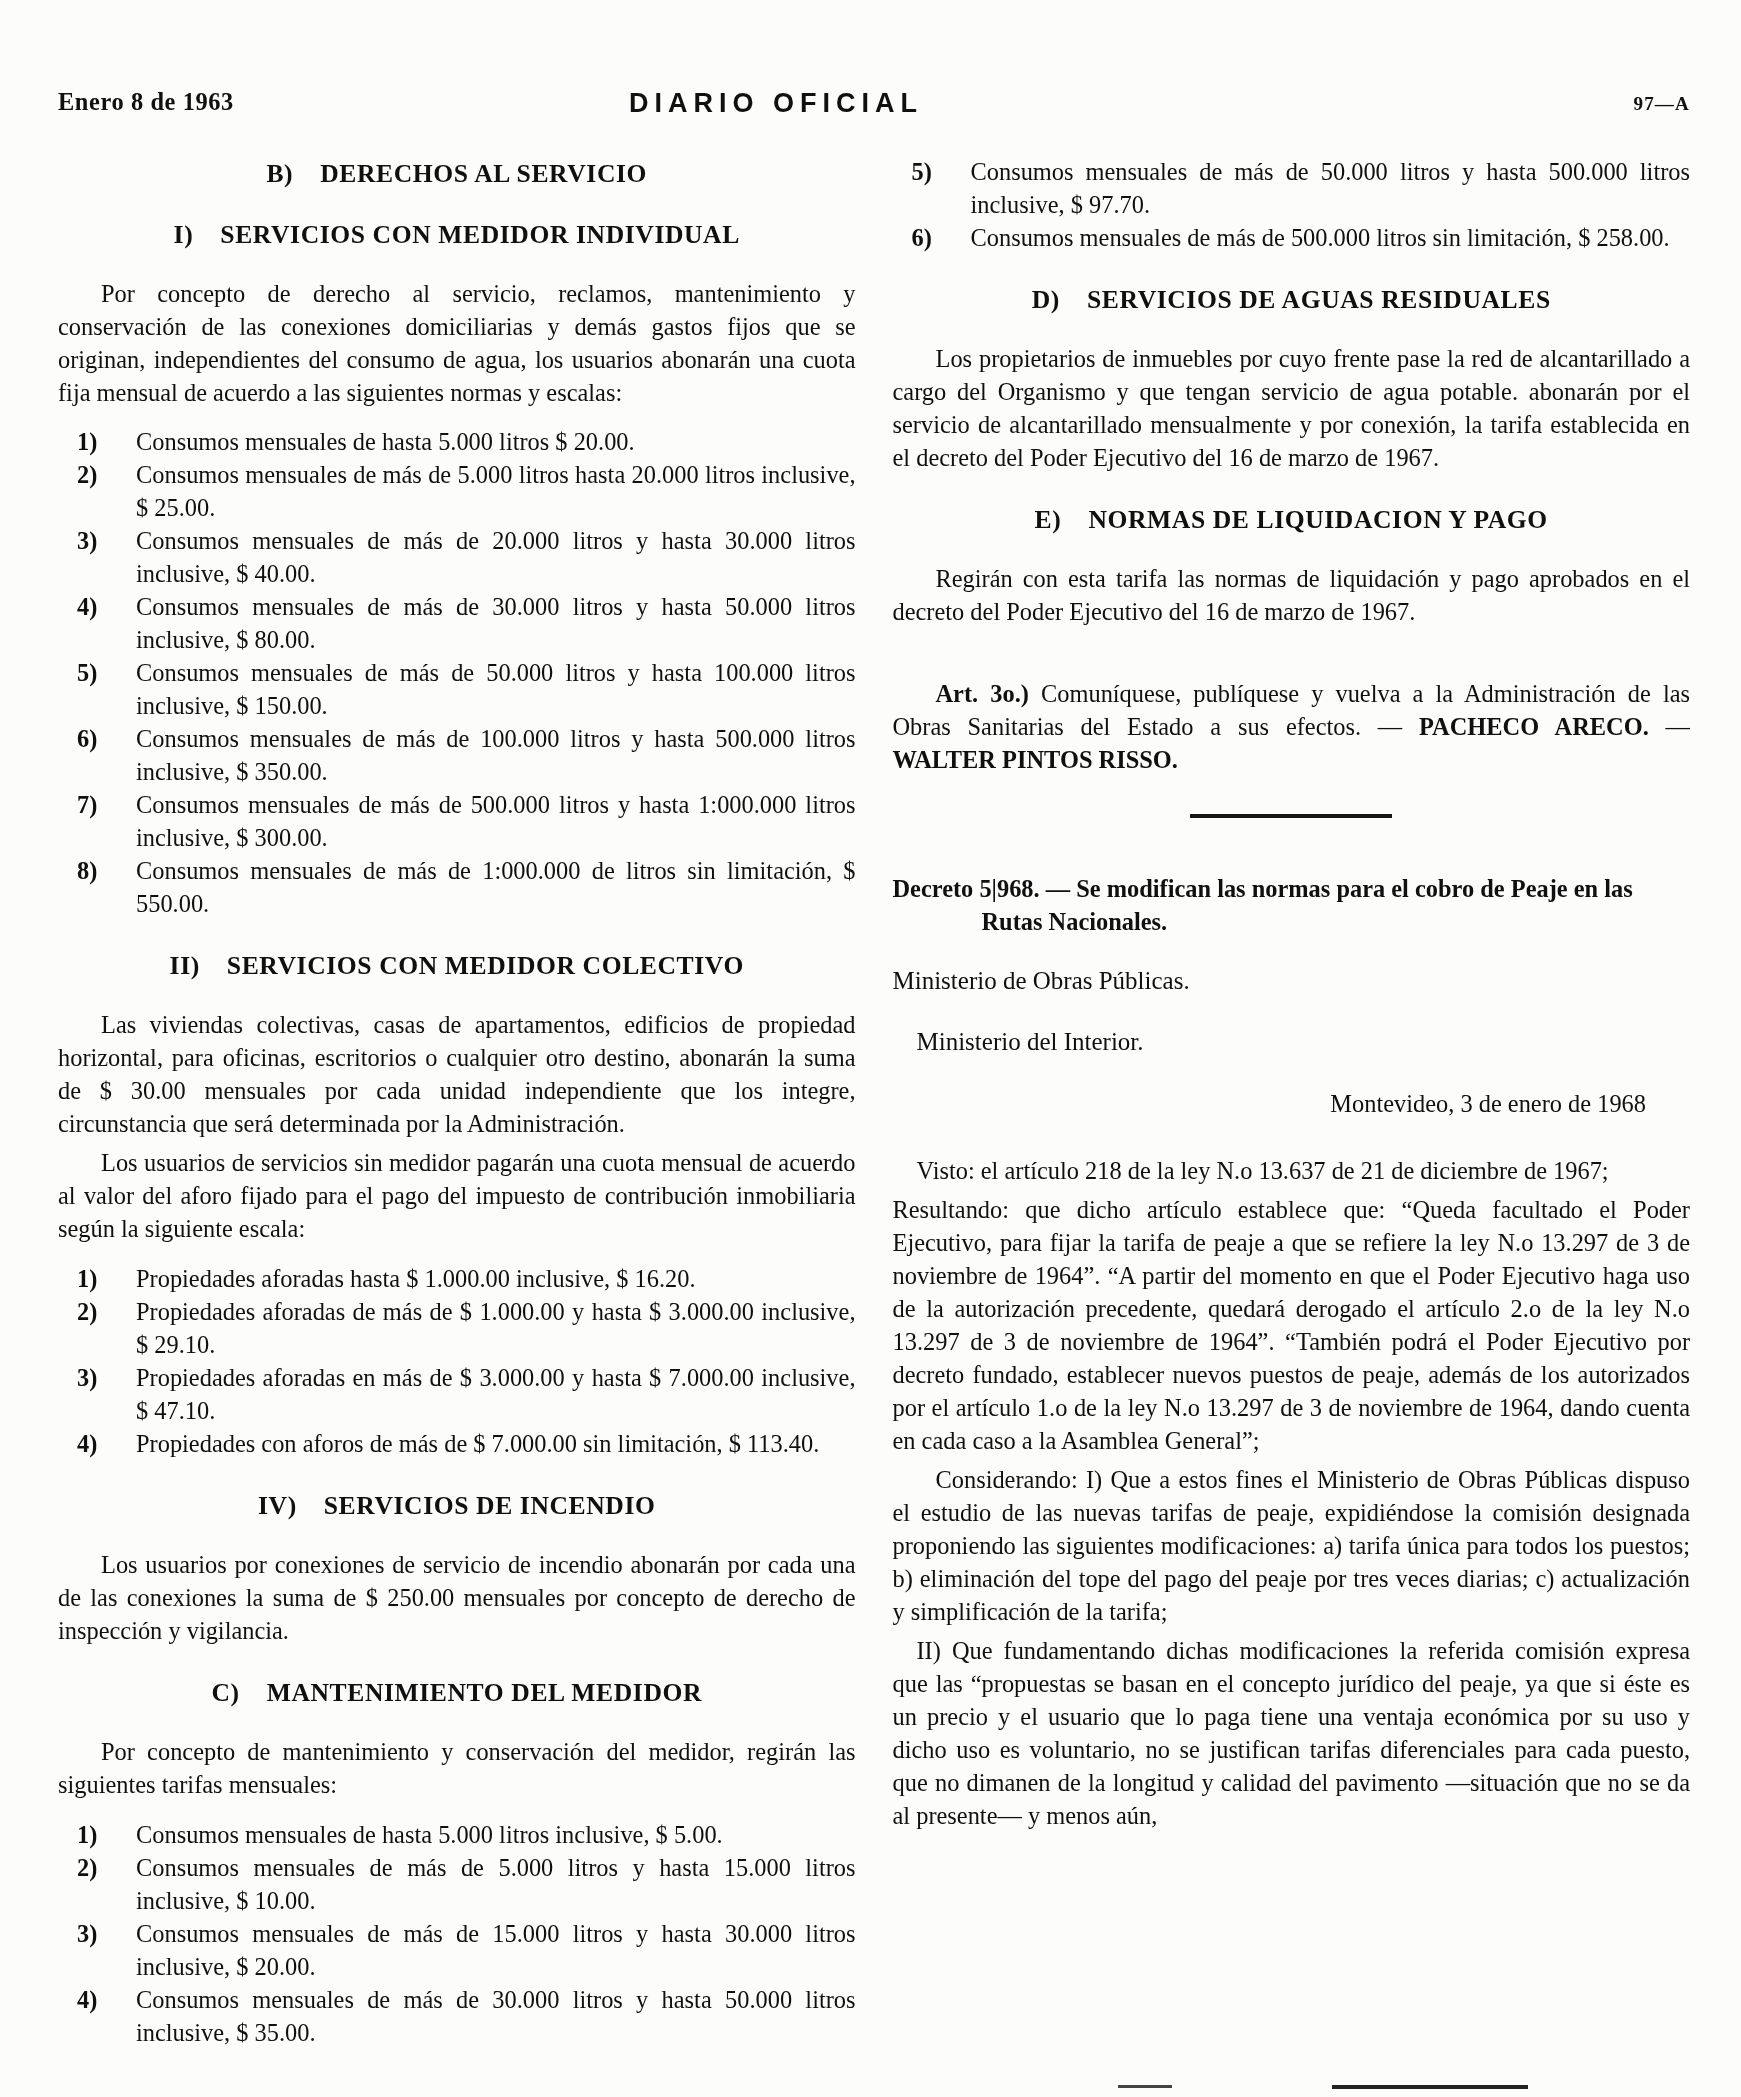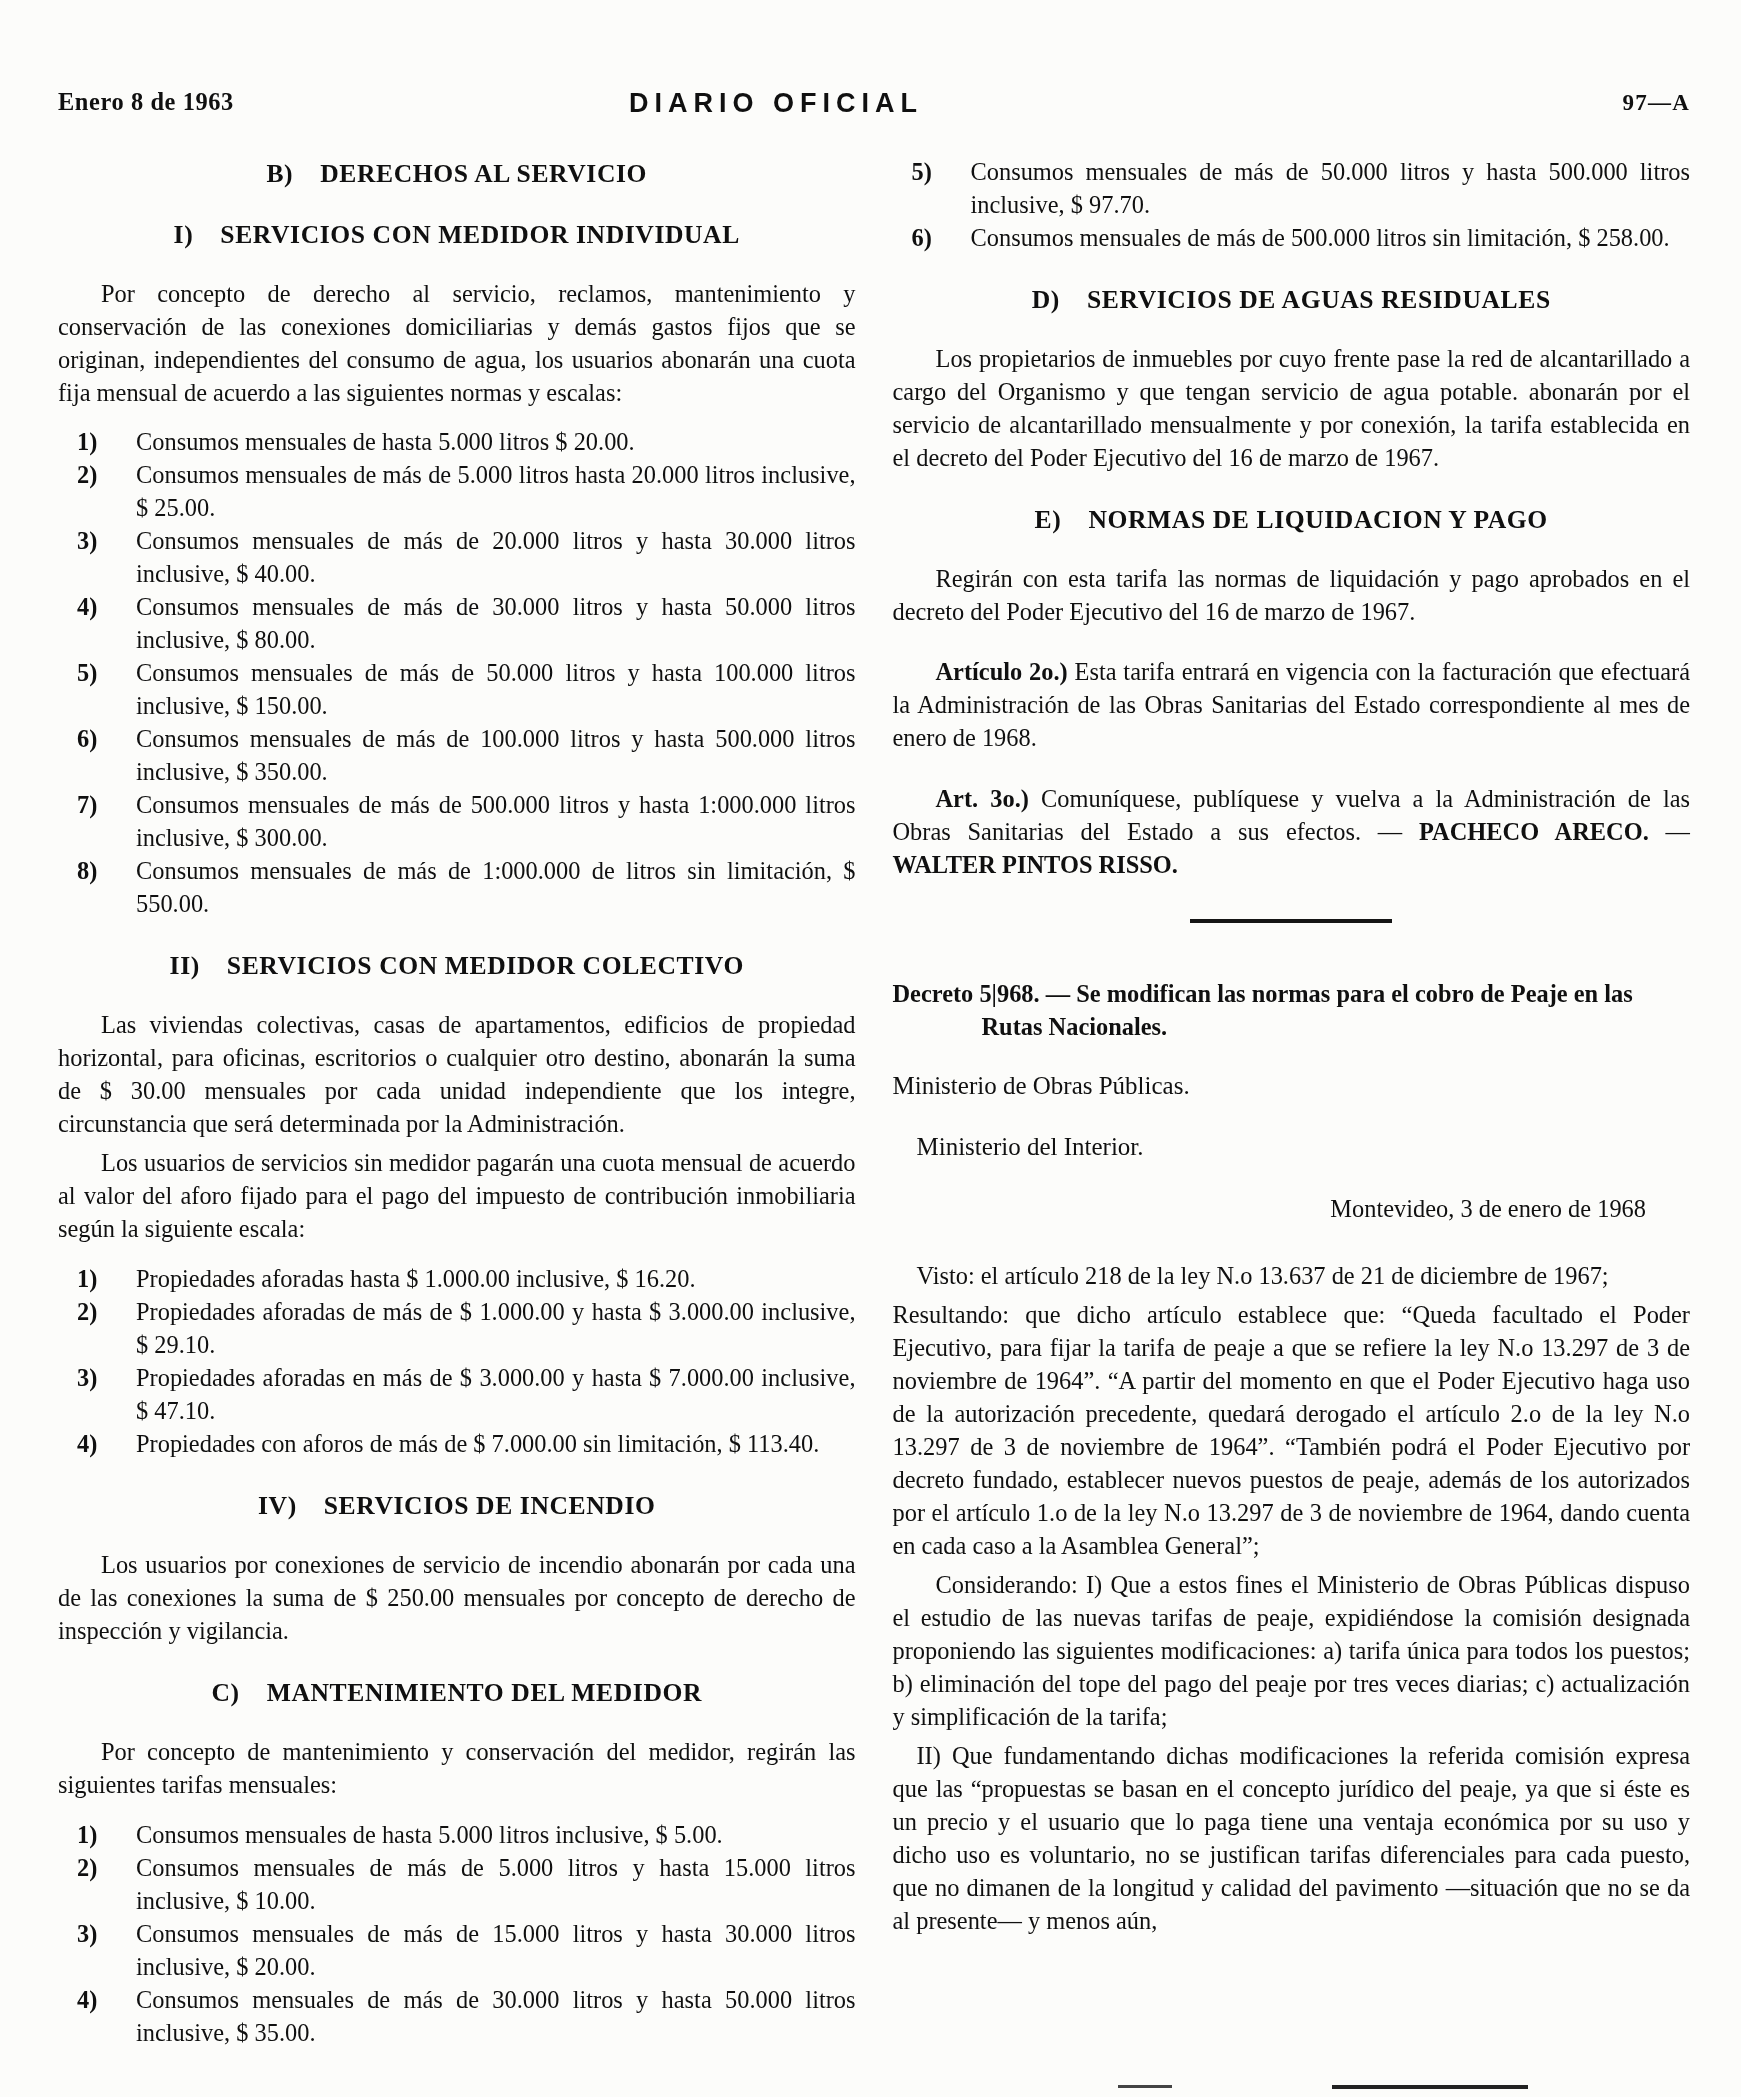--- a/index.html
+++ b/index.html
@@ -29,7 +29,7 @@
     font-size:27px;letter-spacing:6px;
     font-family:"Liberation Sans","DejaVu Sans",sans-serif;
   }
-  .m-page{font-size:23px;letter-spacing:1.2px;}
+  .m-page{font-size:19px;letter-spacing:1.2px;}
   
   .cols{display:flex;gap:37px;}
   .col{flex:1 1 0;min-width:0;}

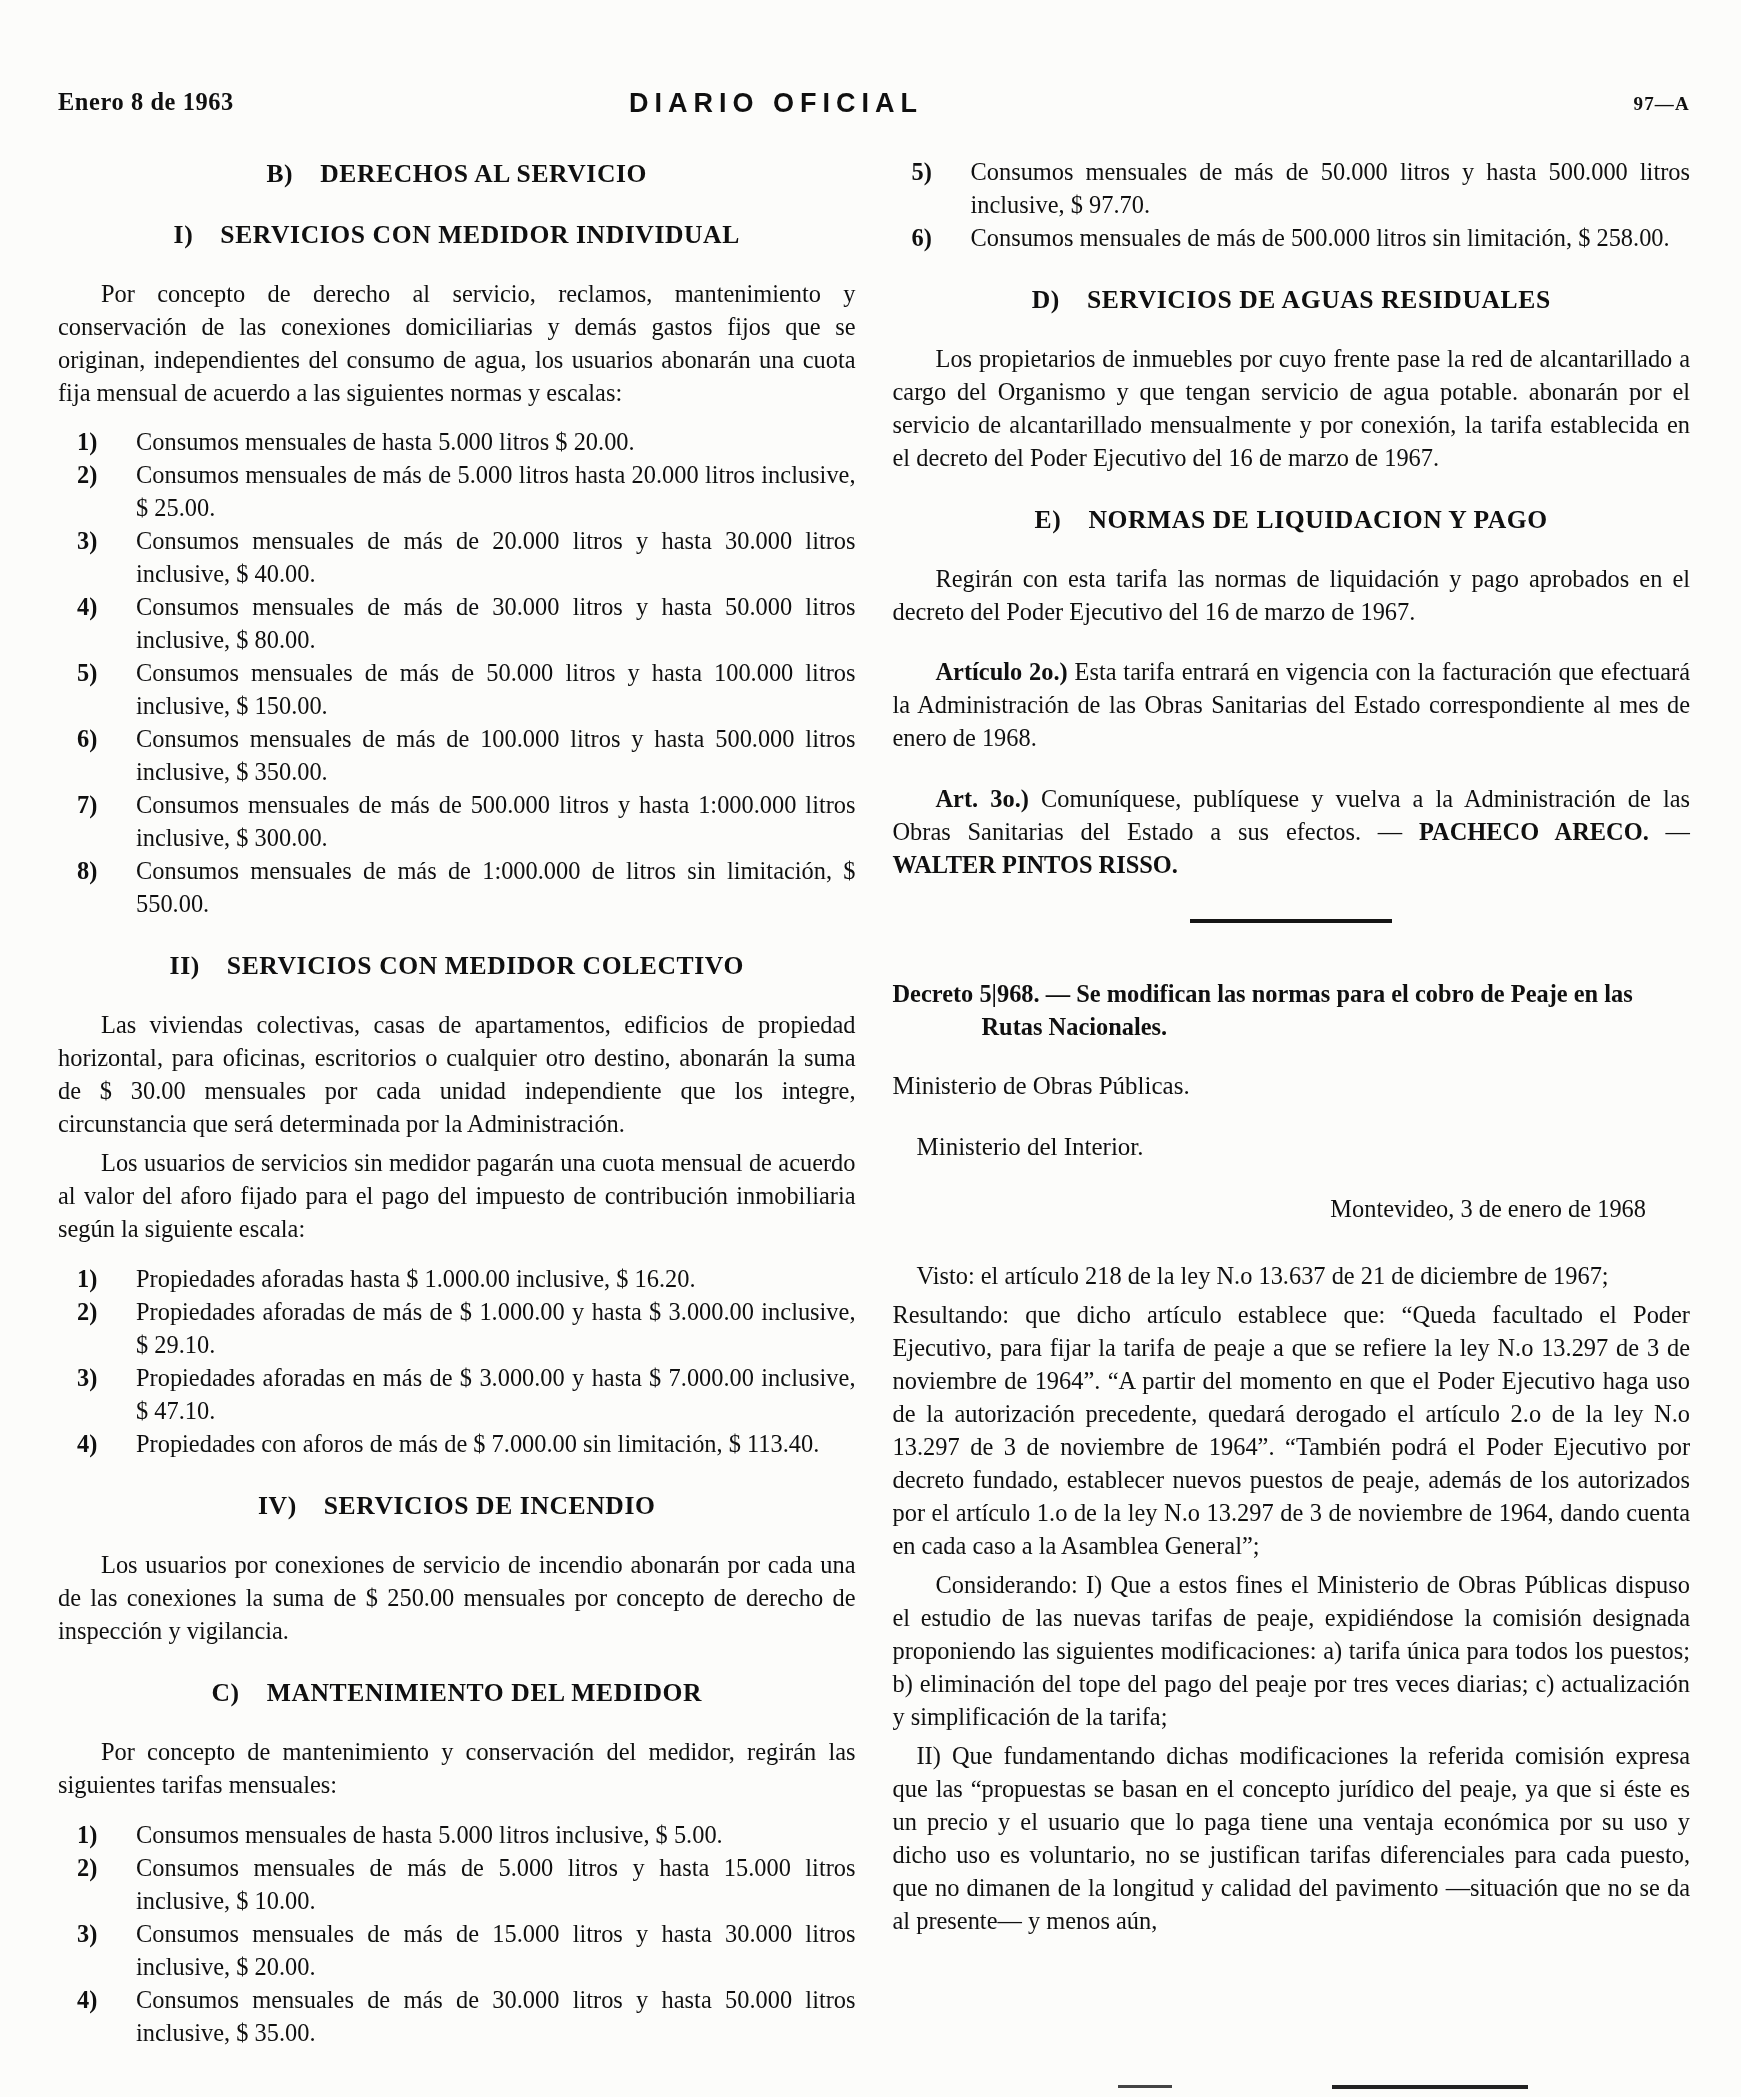--- a/index.html
+++ b/index.html
@@ -203,7 +203,6 @@
 
       <div class="gap-lg"></div>
 
-      <p class="para"><span class="lead">Artículo 2o.)</span><span> Esta tarifa entrará en vigencia con la facturación que efectuará la Administración de las Obras Sanitarias del Estado correspondiente al mes de enero de 1968.</span></p>
 
       <div class="gap-lg"></div>
 

